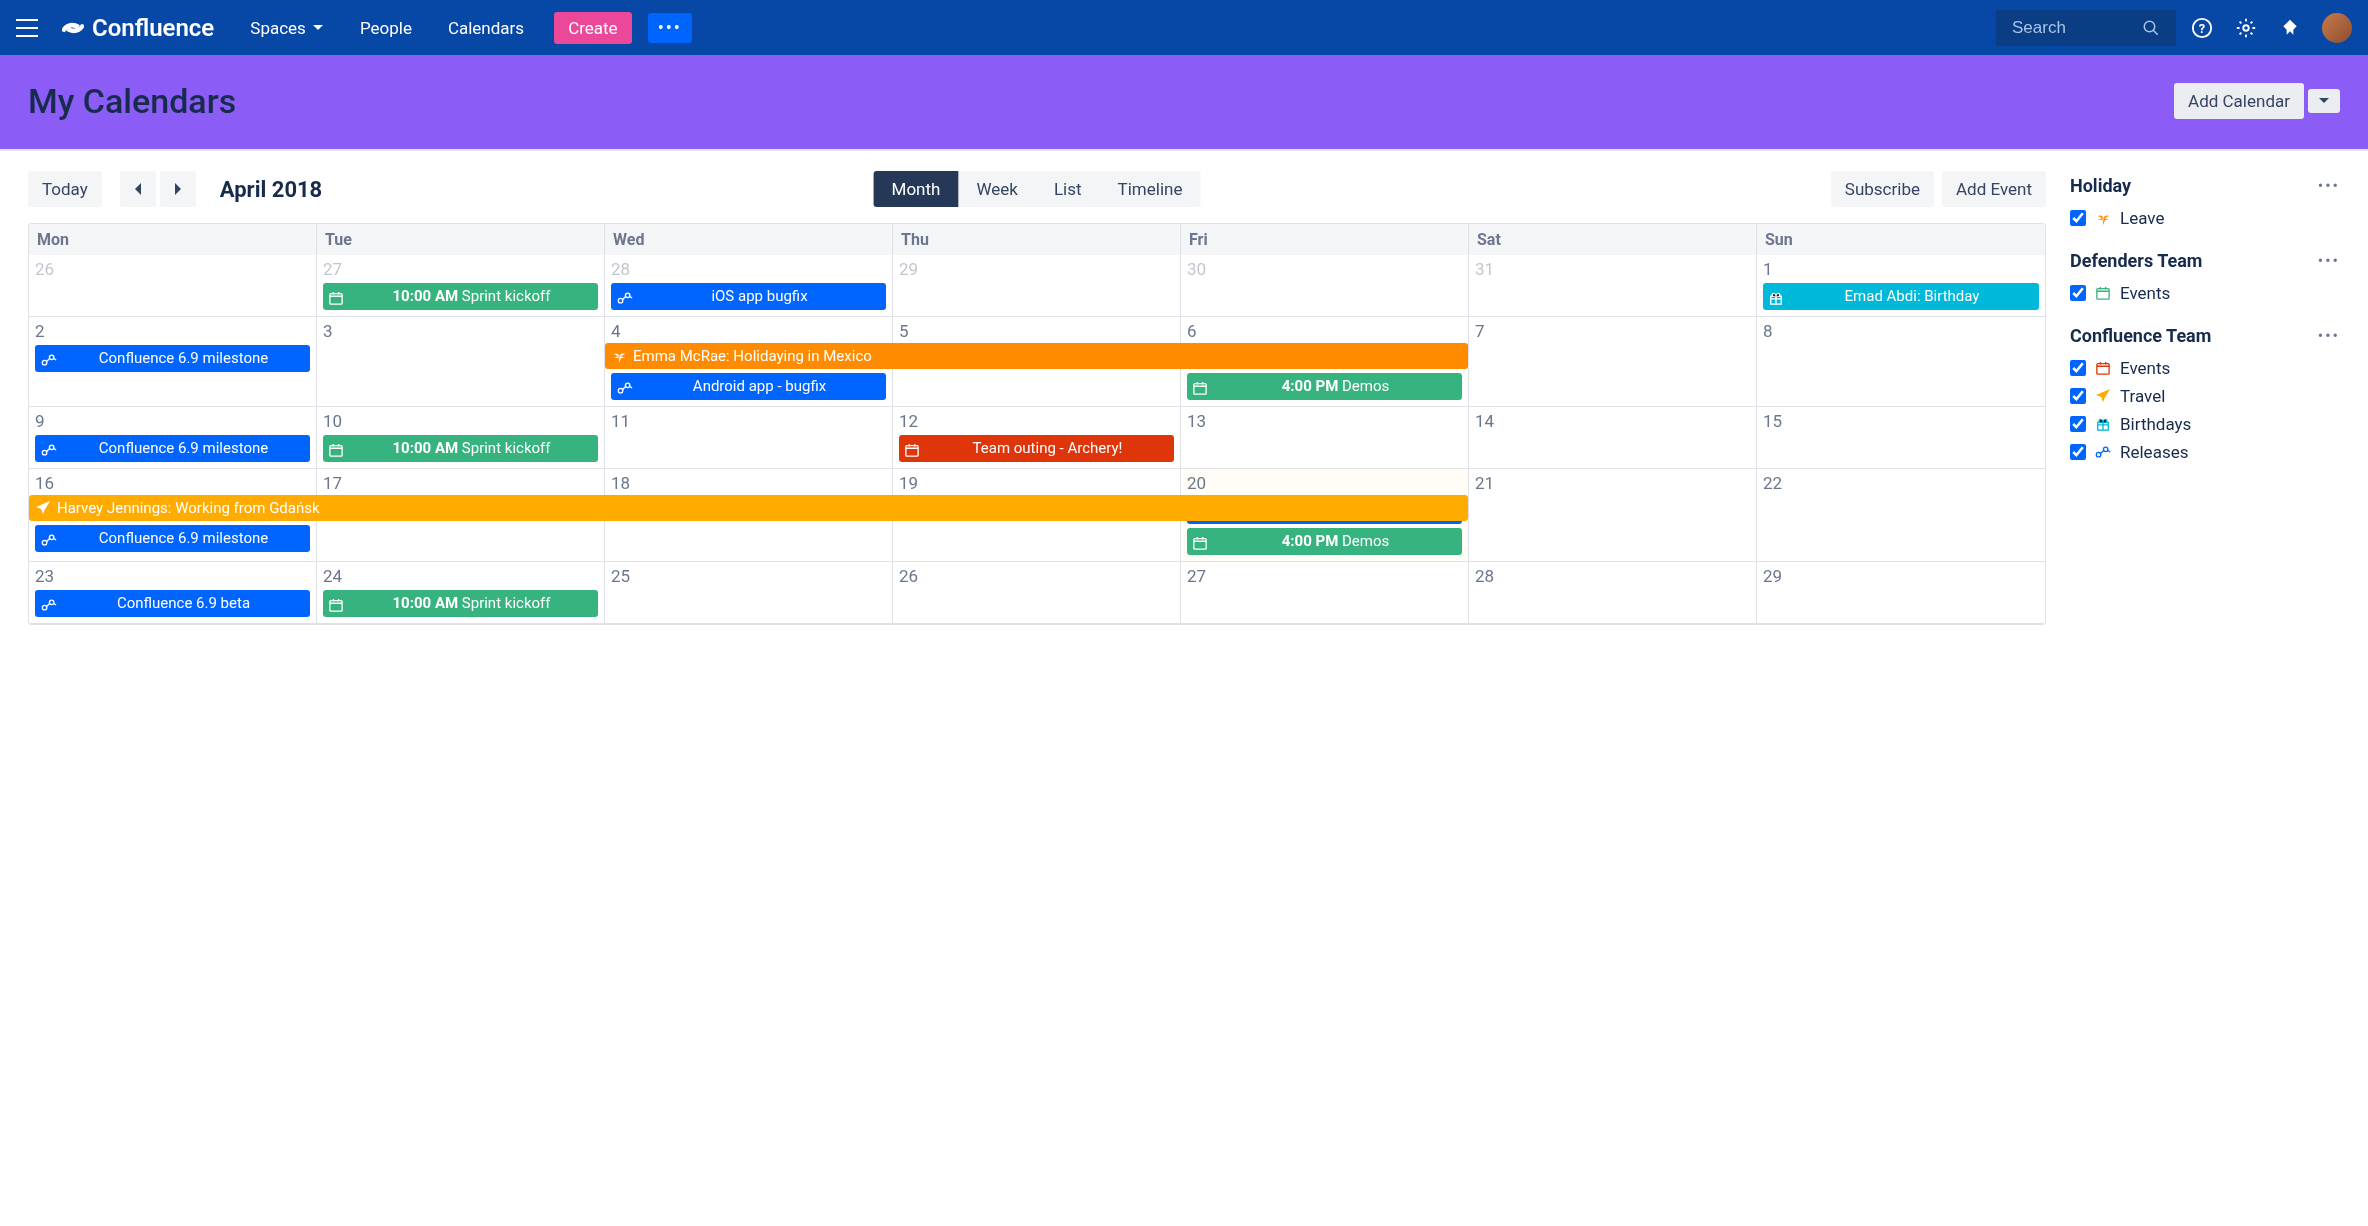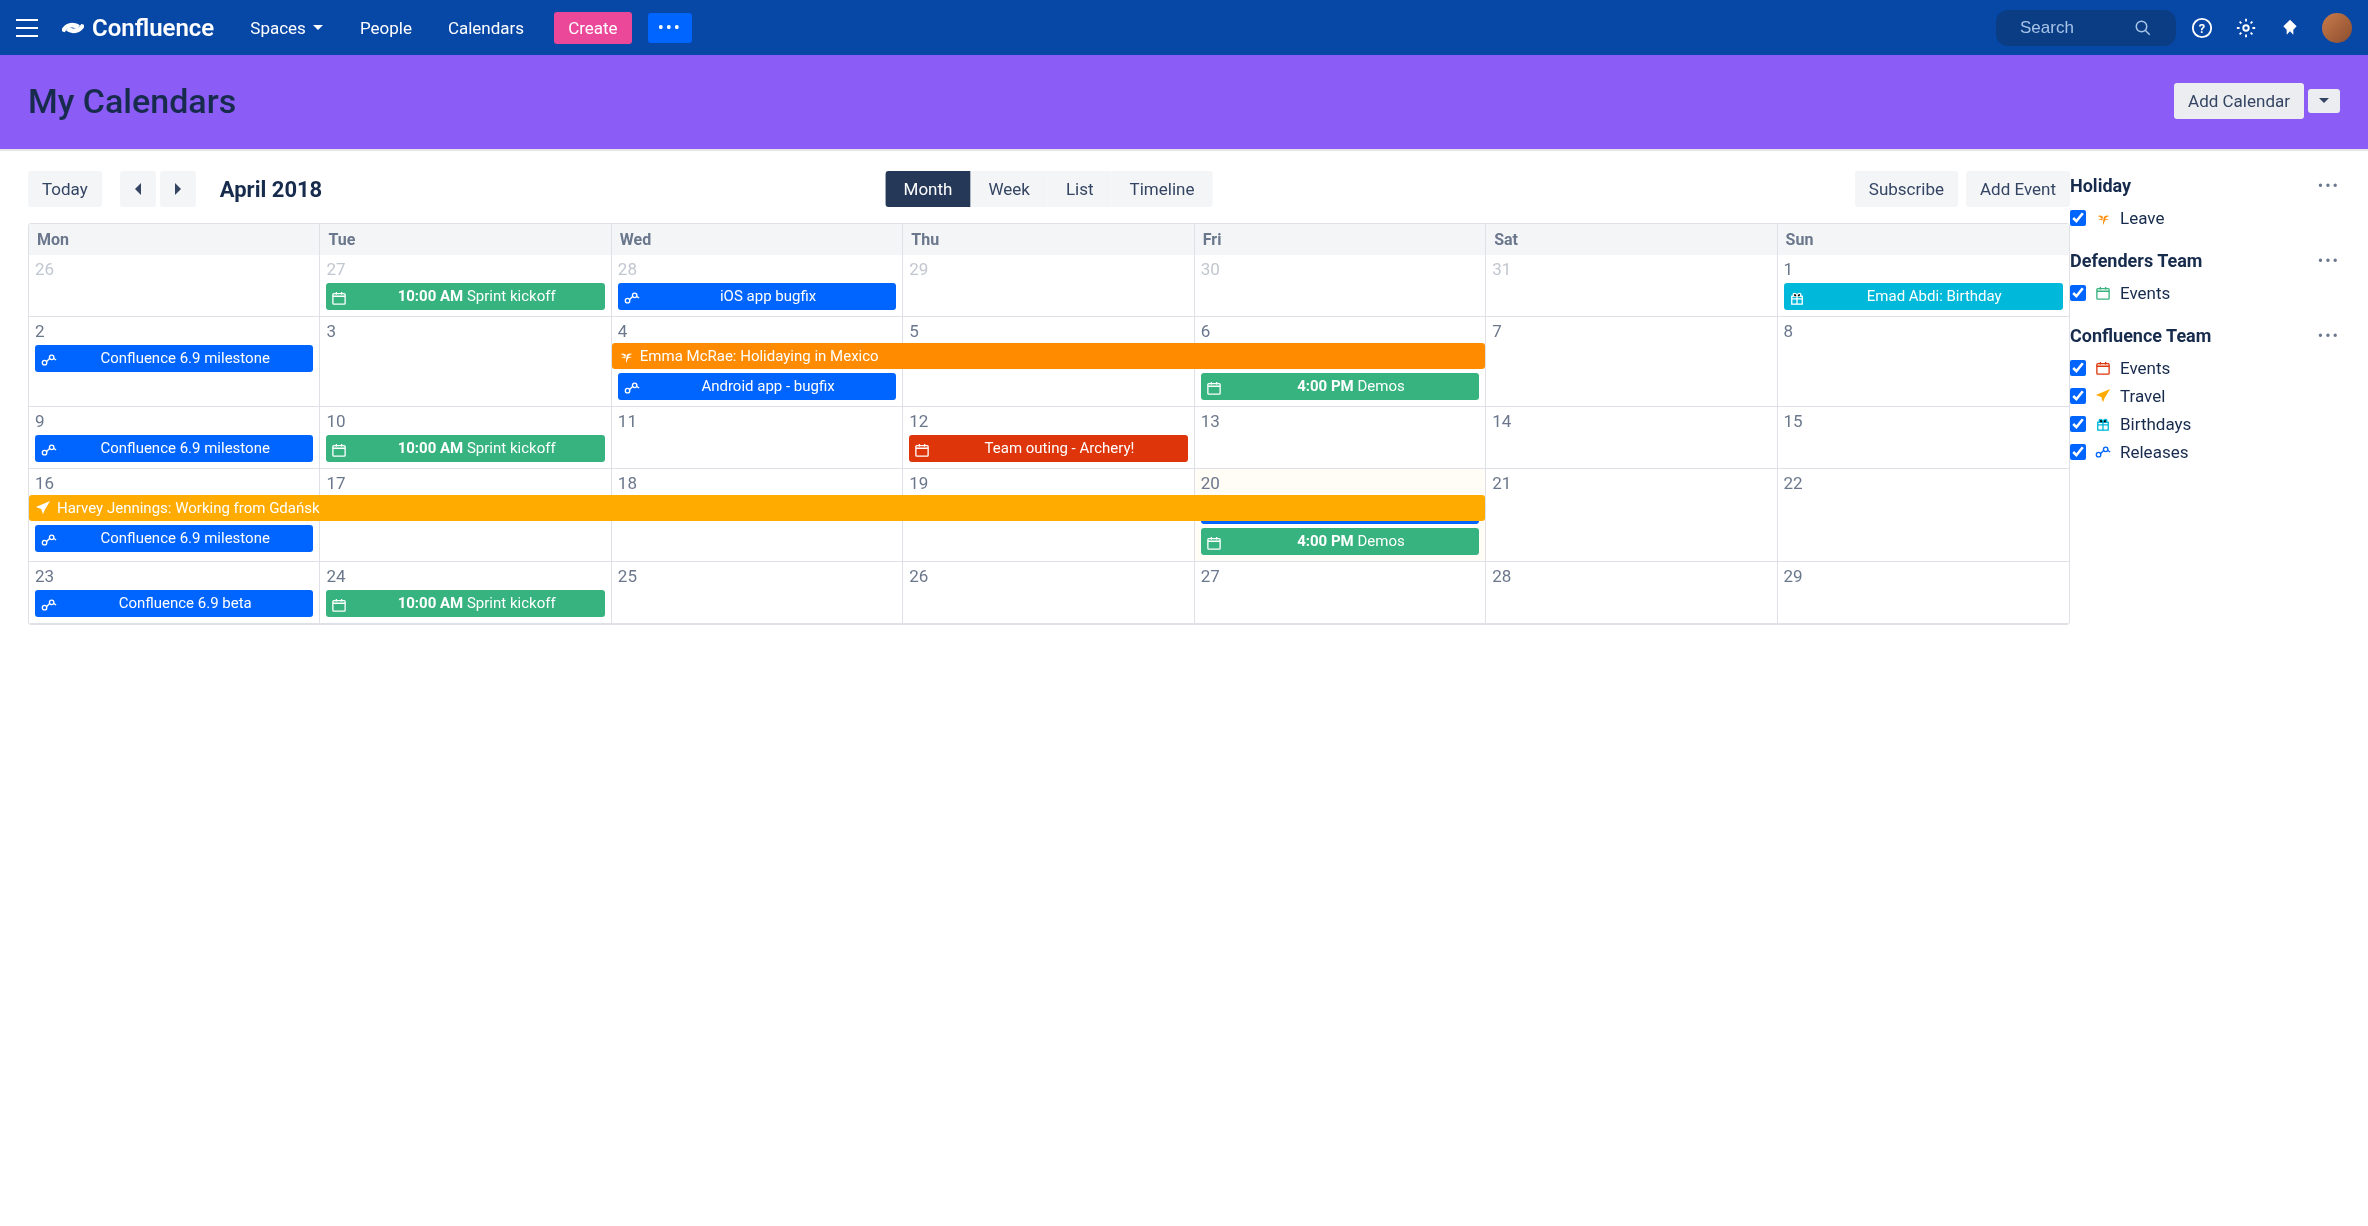--- a/index.html
+++ b/index.html
@@ -14,7 +14,7 @@
 .topbar .create-btn { background:#ec4899; padding:6px 14px; border-radius:3px; font-size:17px; margin-left:8px; }
 .topbar .more-btn { background:#0065ff; padding:6px 10px; border-radius:3px; margin-left:8px; font-size:18px; letter-spacing:2px; line-height:1; }
 .topbar .spacer { flex:1; }
-.topbar .search { background:#0a3d84; border-radius:12px; display:flex; align-items:center; padding:0 24px; height:36px; width:180px; }
+.topbar .search { background:#0a3d84; border-radius:0; display:flex; align-items:center; padding:0 16px; height:36px; width:180px; }
 .topbar .search input { background:transparent; border:none; color:#fff; font-size:17px; outline:none; width:100%; }
 .topbar .search input::placeholder { color:#a8c4e8; }
 .topbar .icon-btn { width:36px; height:36px; display:flex; align-items:center; justify-content:center; cursor:pointer; }

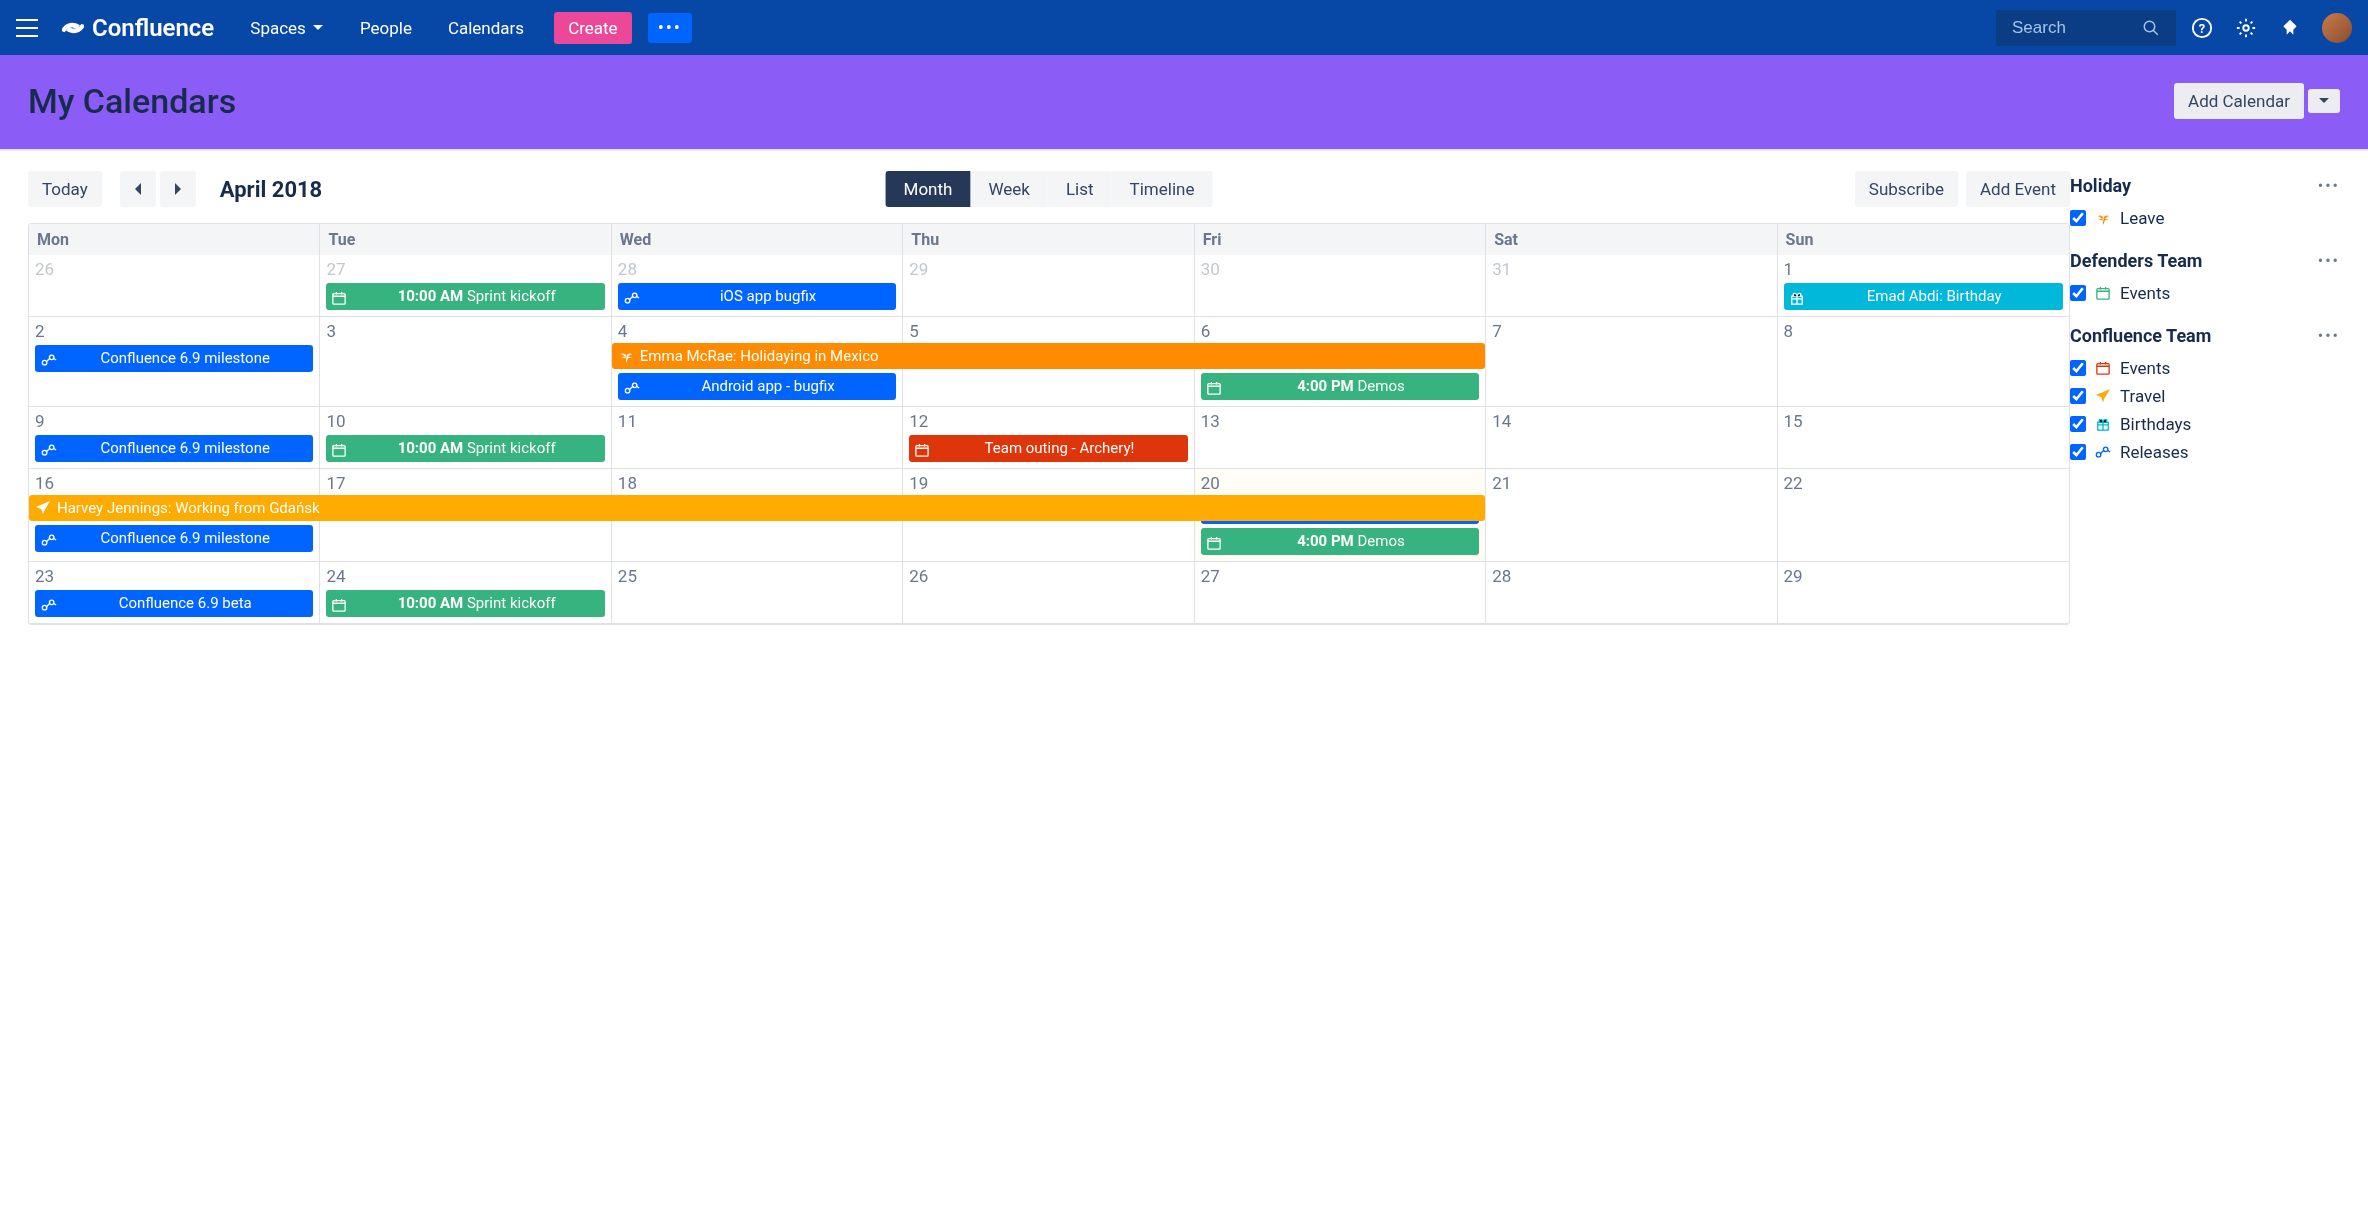--- a/index.html
+++ b/index.html
@@ -26,7 +26,7 @@
 .subbar .addcal { background:#ecedf0; border-radius:3px; padding:8px 14px; font-size:17px; color:#344563; display:flex; align-items:center; }
 .subbar .addcal-chevron { background:#ecedf0; border-radius:3px; padding:8px 10px; font-size:14px; color:#344563; margin-left:4px; }
 
-.content { display:flex; padding: 20px 28px; align-items:flex-start; }
+.content { display:flex; padding: 20px 28px; gap:24px; align-items:flex-start; }
 .calwrap { flex:1; }
 
 .cal-toolbar { display:flex; align-items:center; gap:10px; margin-bottom:16px; }

